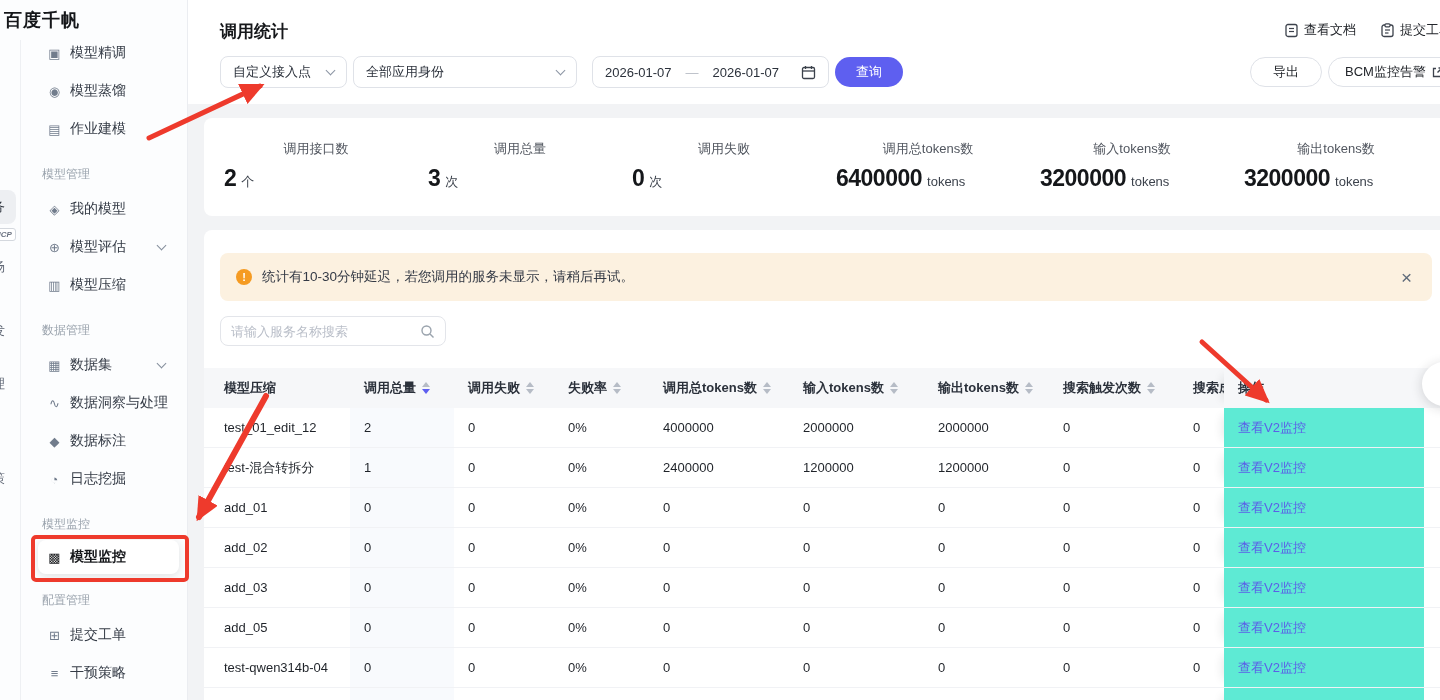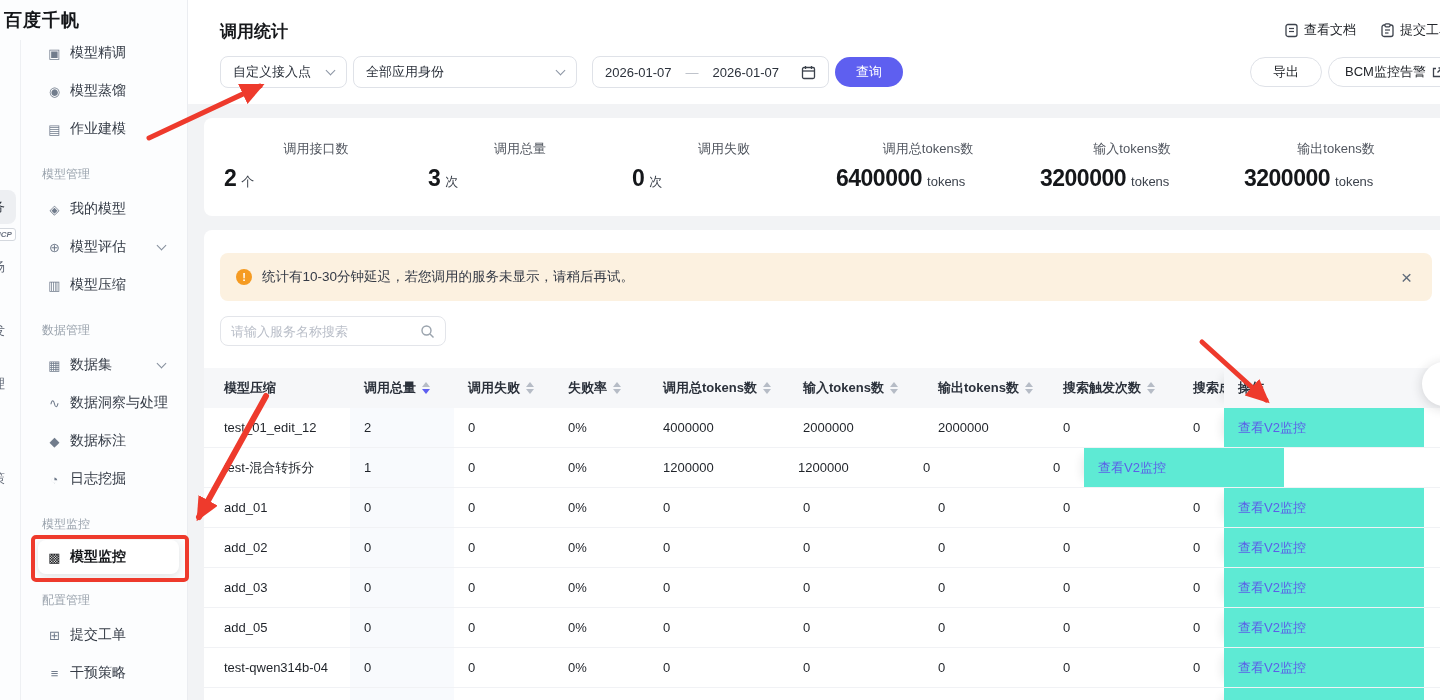--- a/index.html
+++ b/index.html
@@ -363,6 +363,7 @@
               <div class="cell c1 hl" style="width: 104px;">1</div>
               <div class="cell c2" style="width: 100px;">0</div>
               <div class="cell c3" style="width: 95px;">0%</div>
+              <div class="cell c4" style="width: 140px;">2400000</div>
               <div class="cell c5" style="width: 135px;">1200000</div>
               <div class="cell c6" style="width: 125px;">1200000</div>
               <div class="cell c7" style="width: 130px;">0</div>

